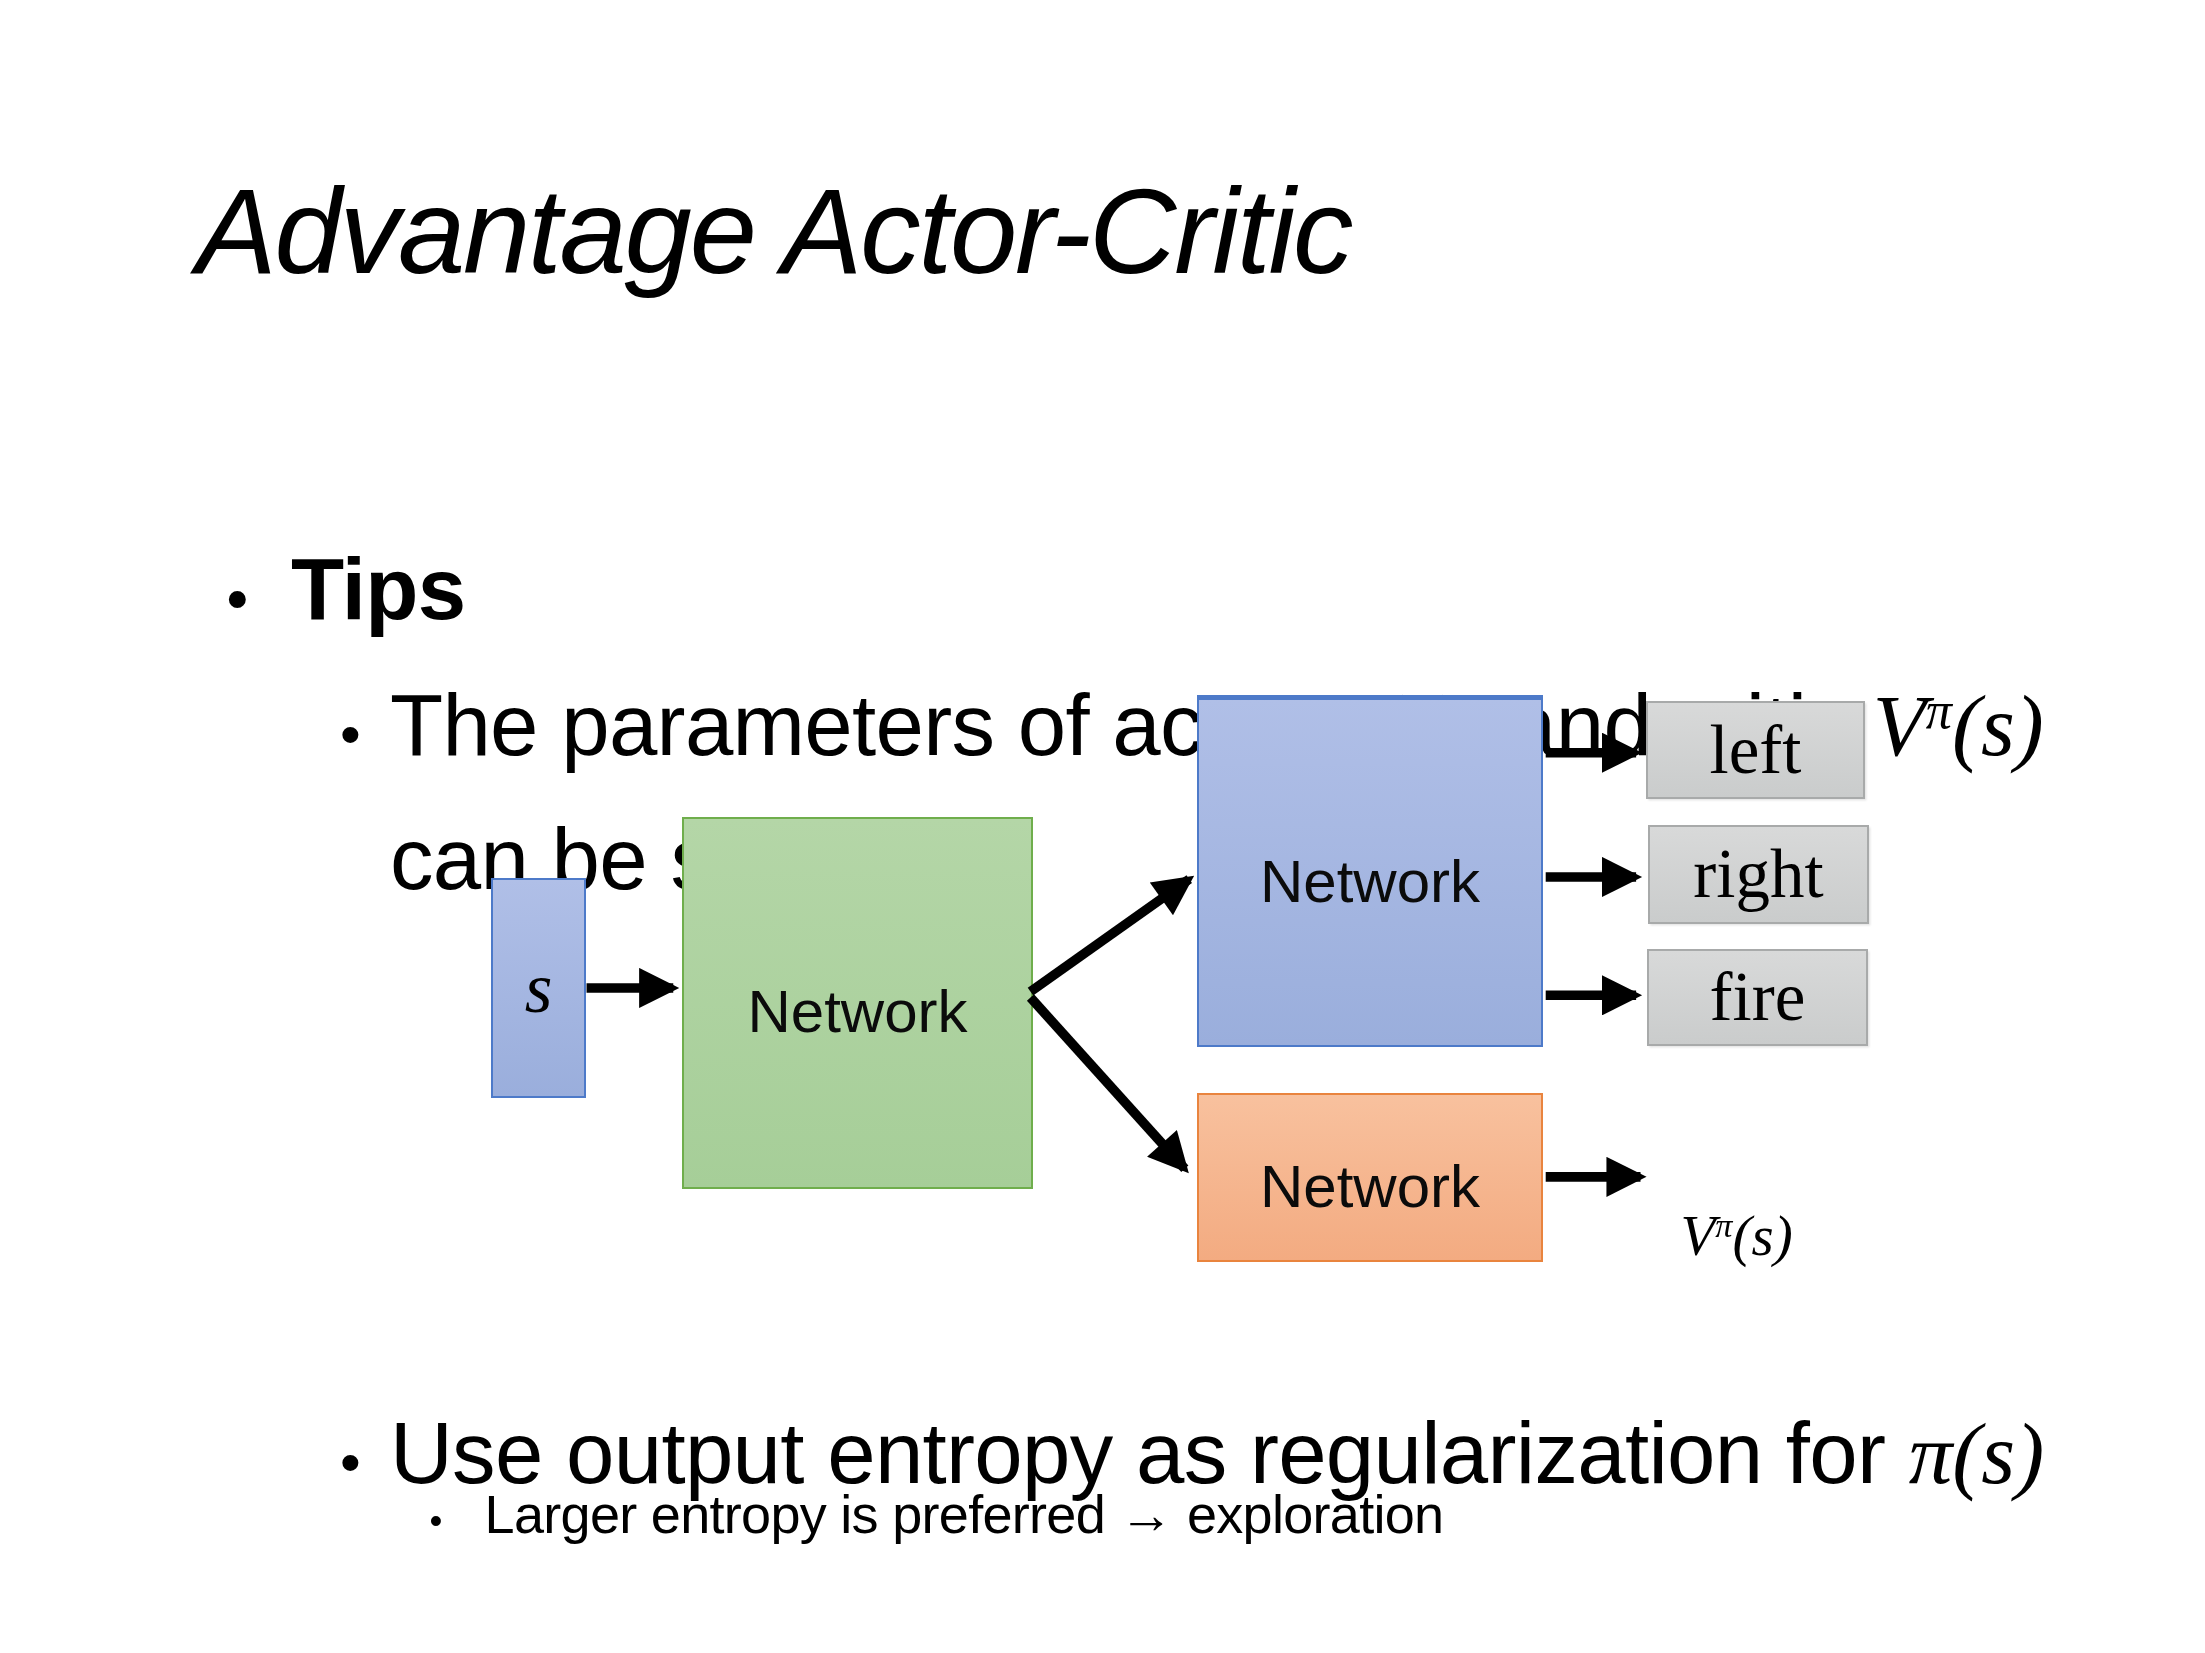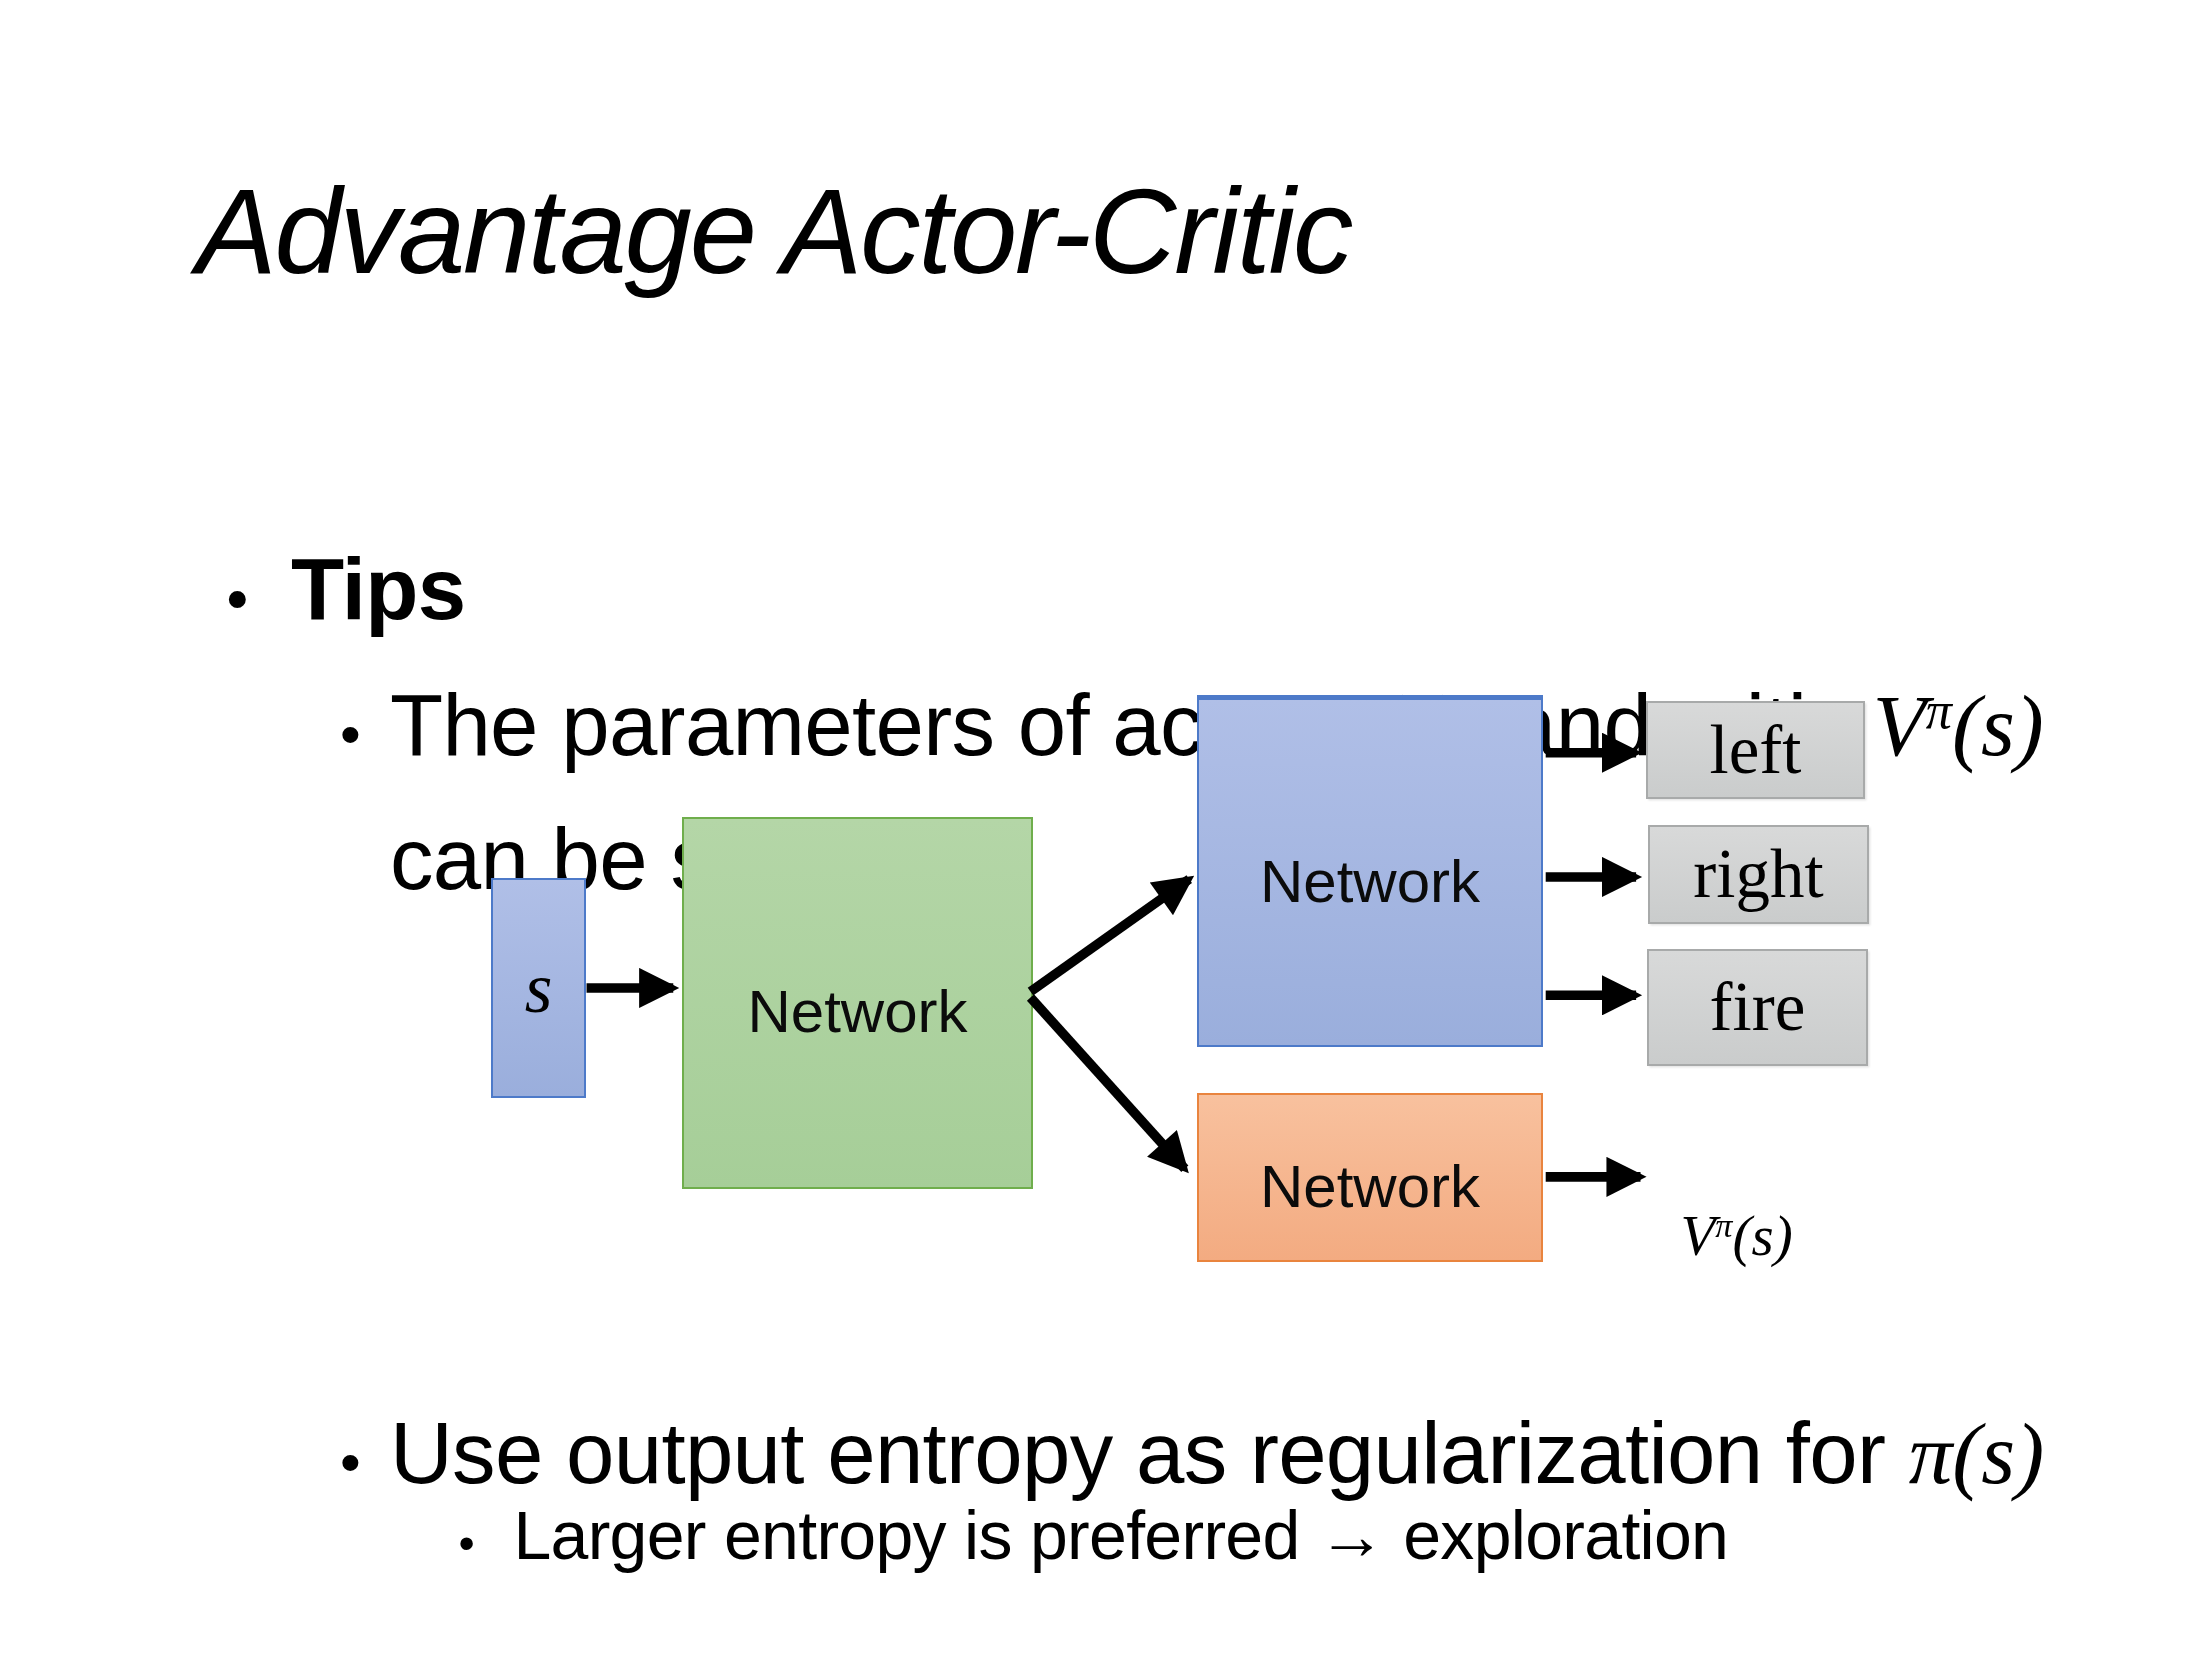--- a/index.html
+++ b/index.html
@@ -61,7 +61,7 @@
   }
   #out-left{left:1646px;top:701px;width:219px;height:98px;}
   #out-right{left:1648px;top:825px;width:221px;height:99px;}
-  #out-fire{left:1647px;top:949px;width:221px;height:117px;text-align:right;}
+  #out-fire{left:1647px;top:949px;width:221px;height:97px;text-align:right;}
   #value-output{
     left:1652px;top:1134px;font-family:"Liberation Serif",serif;font-style:italic;
     font-size:57px;line-height:1.2;white-space:pre;

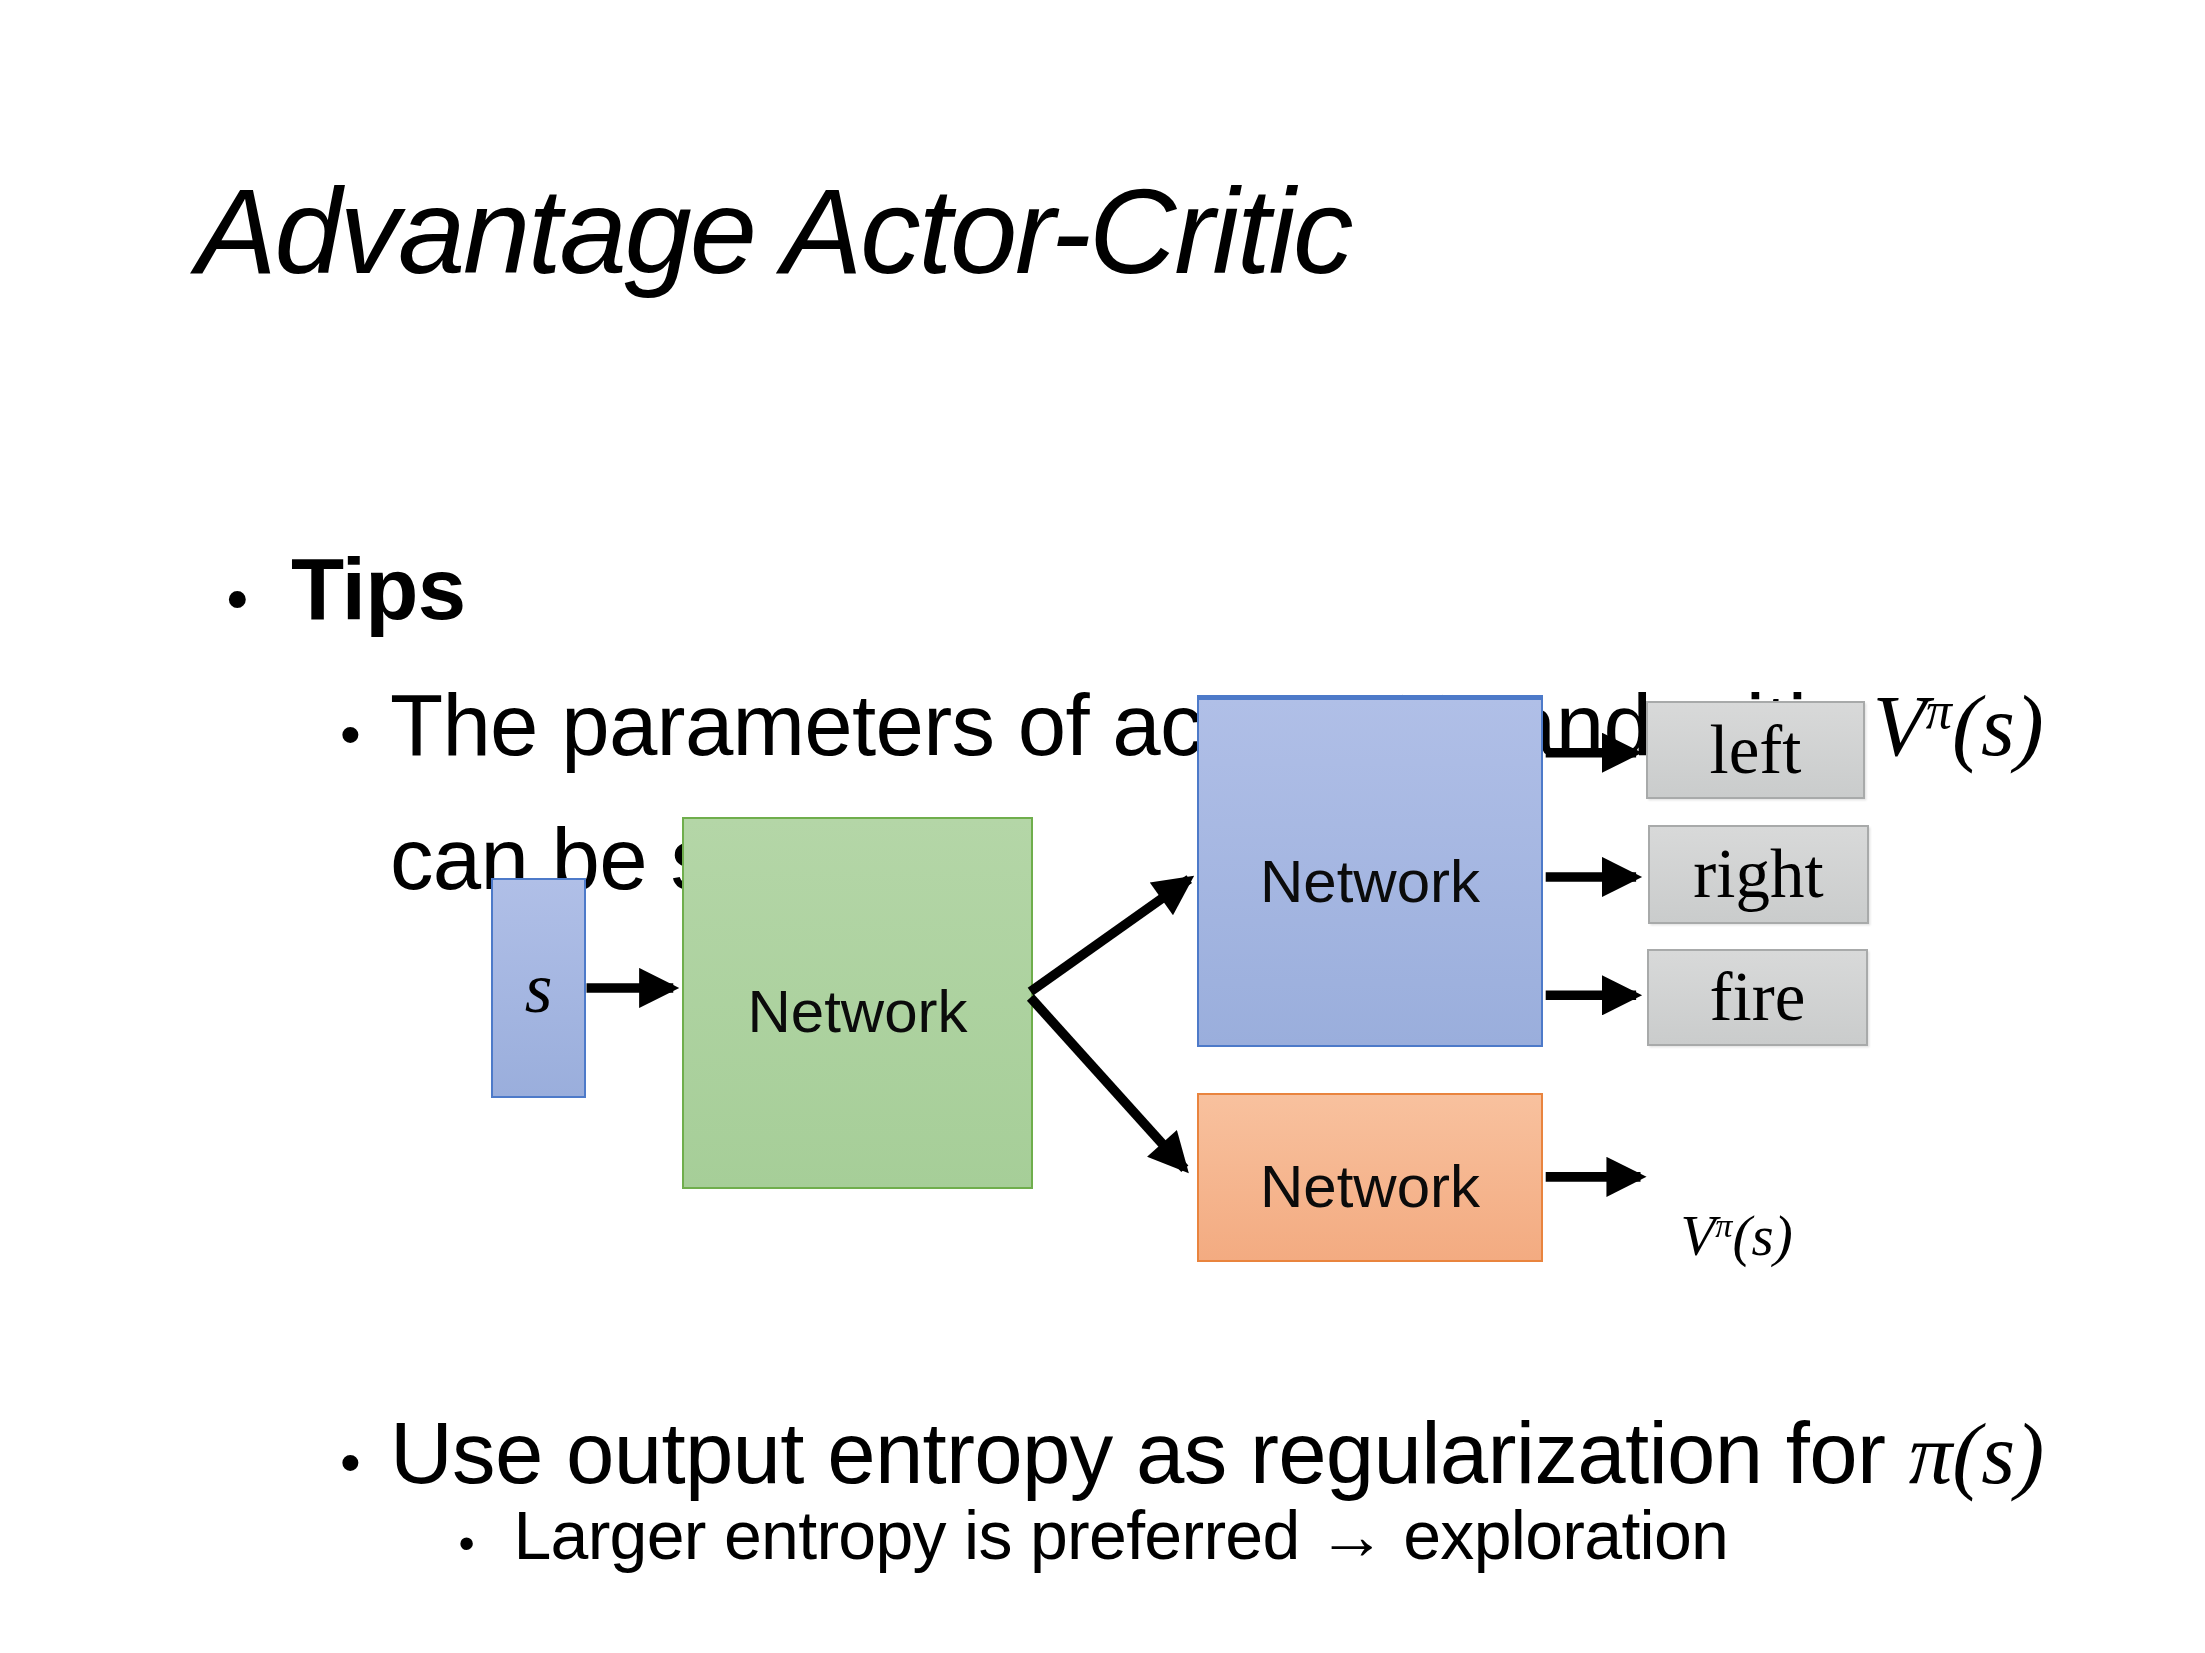--- a/index.html
+++ b/index.html
@@ -19,7 +19,7 @@
   .b2{left:293px;top:594px;font-size:87px;letter-spacing:-0.7px;}
   .b3{left:343px;top:728px;font-size:87px;letter-spacing:-0.7px;}
   .b4{left:293px;top:1322px;font-size:87px;letter-spacing:-0.7px;}
-  .b5{left:422px;top:1433px;font-size:68px;letter-spacing:-0.7px;}
+  .b5{left:401px;top:1433px;font-size:54px;letter-spacing:-0.7px;}
   .bullet{display:inline-block;font-size:0.68em;}
   .bw87{width:64px;}
   .bw68{width:50px;}

